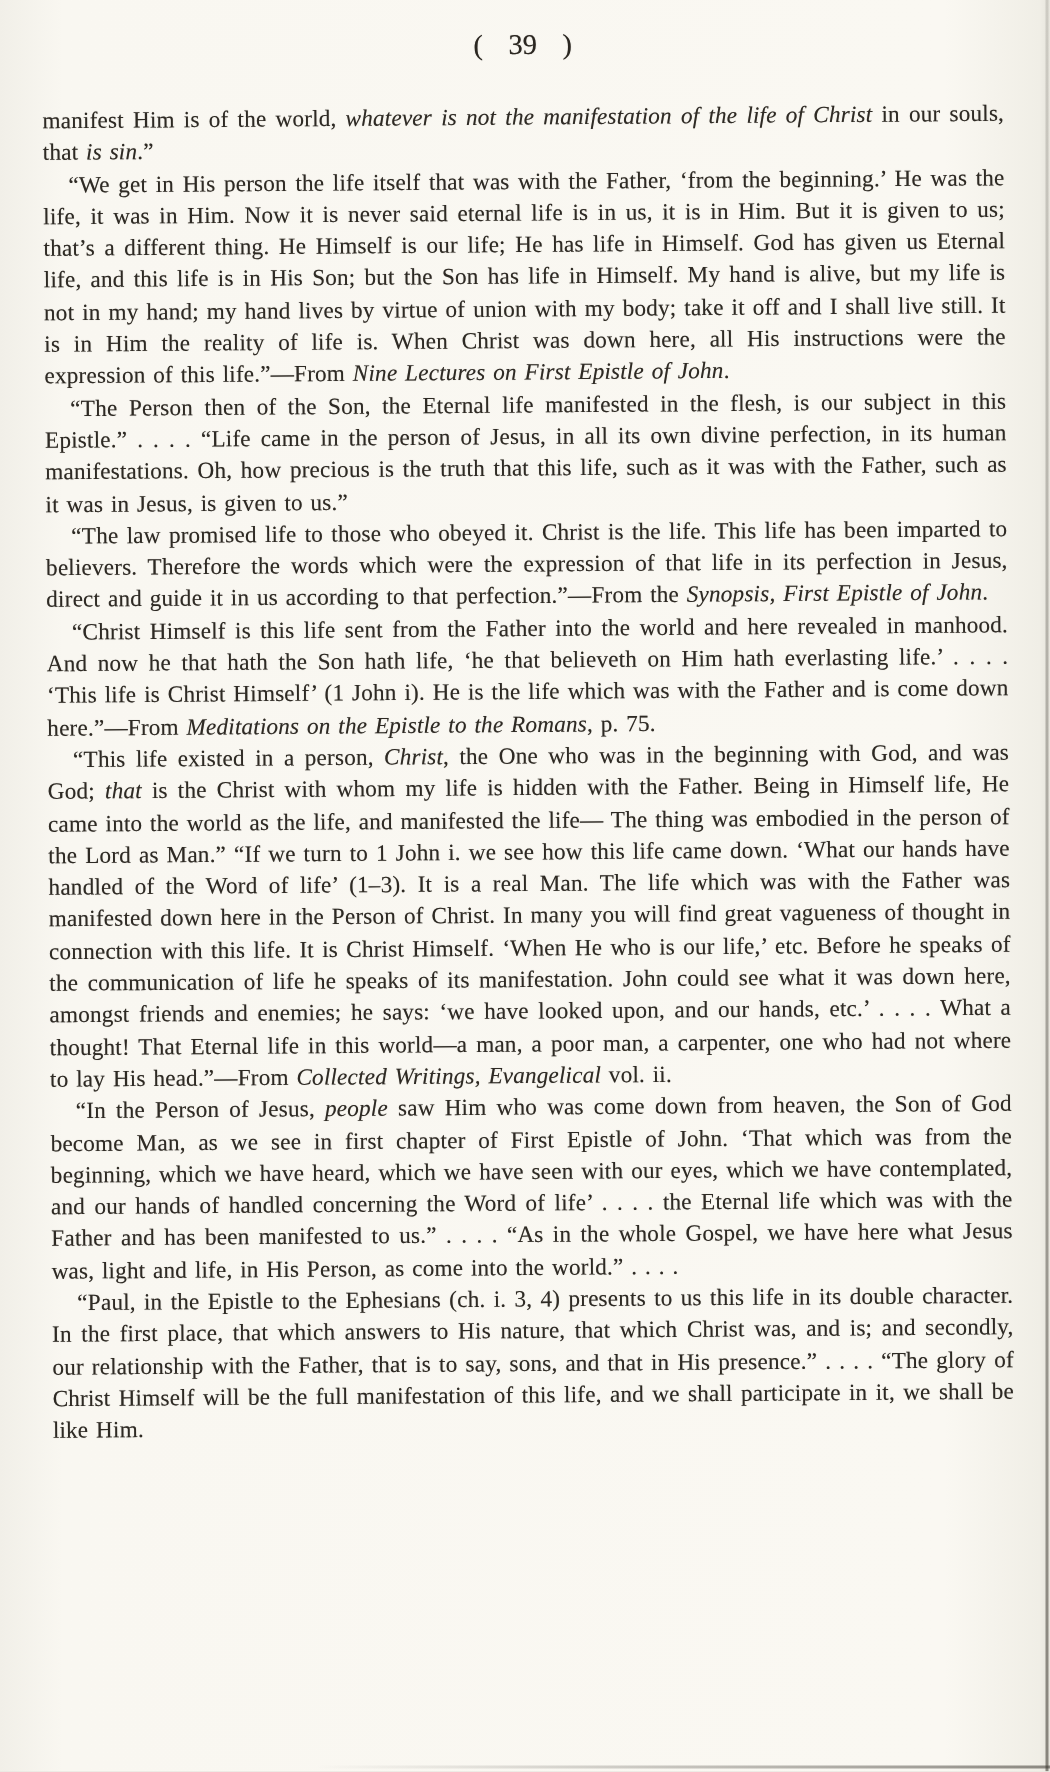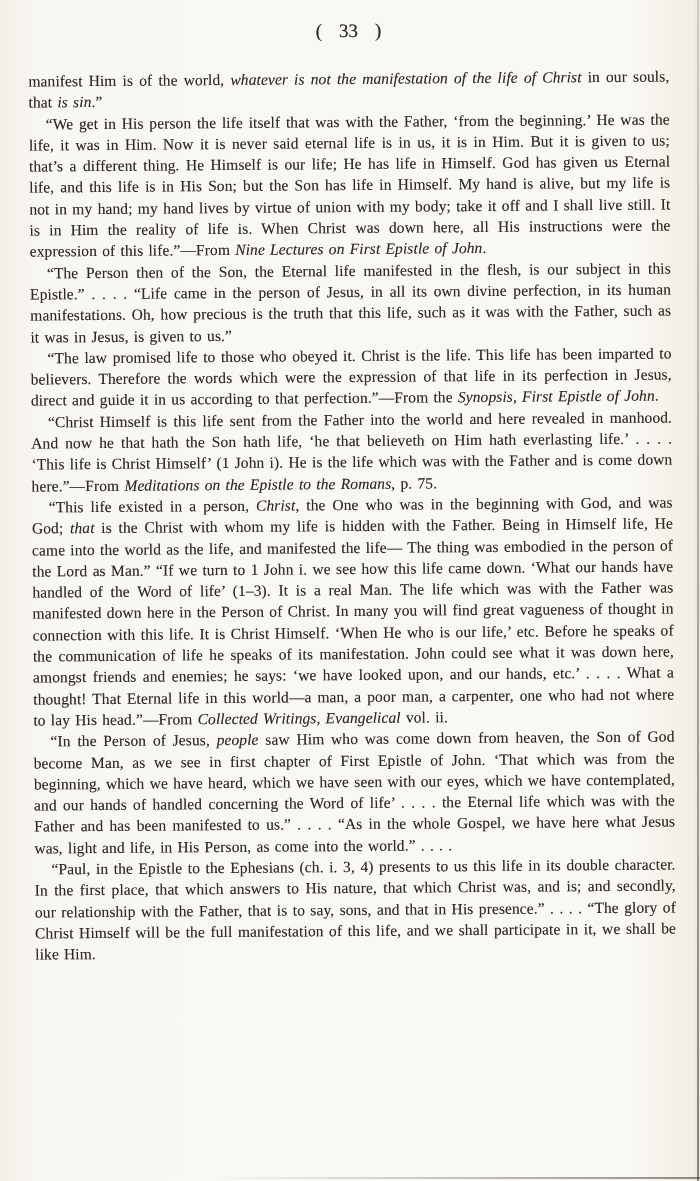--- a/index.html
+++ b/index.html
@@ -60,7 +60,7 @@
   <div class="content">
     <div class="folio">
       <span>(</span>
-      <span>33</span>
+      <span>39</span>
       <span>)</span>
     </div>
     <div class="body-text">

